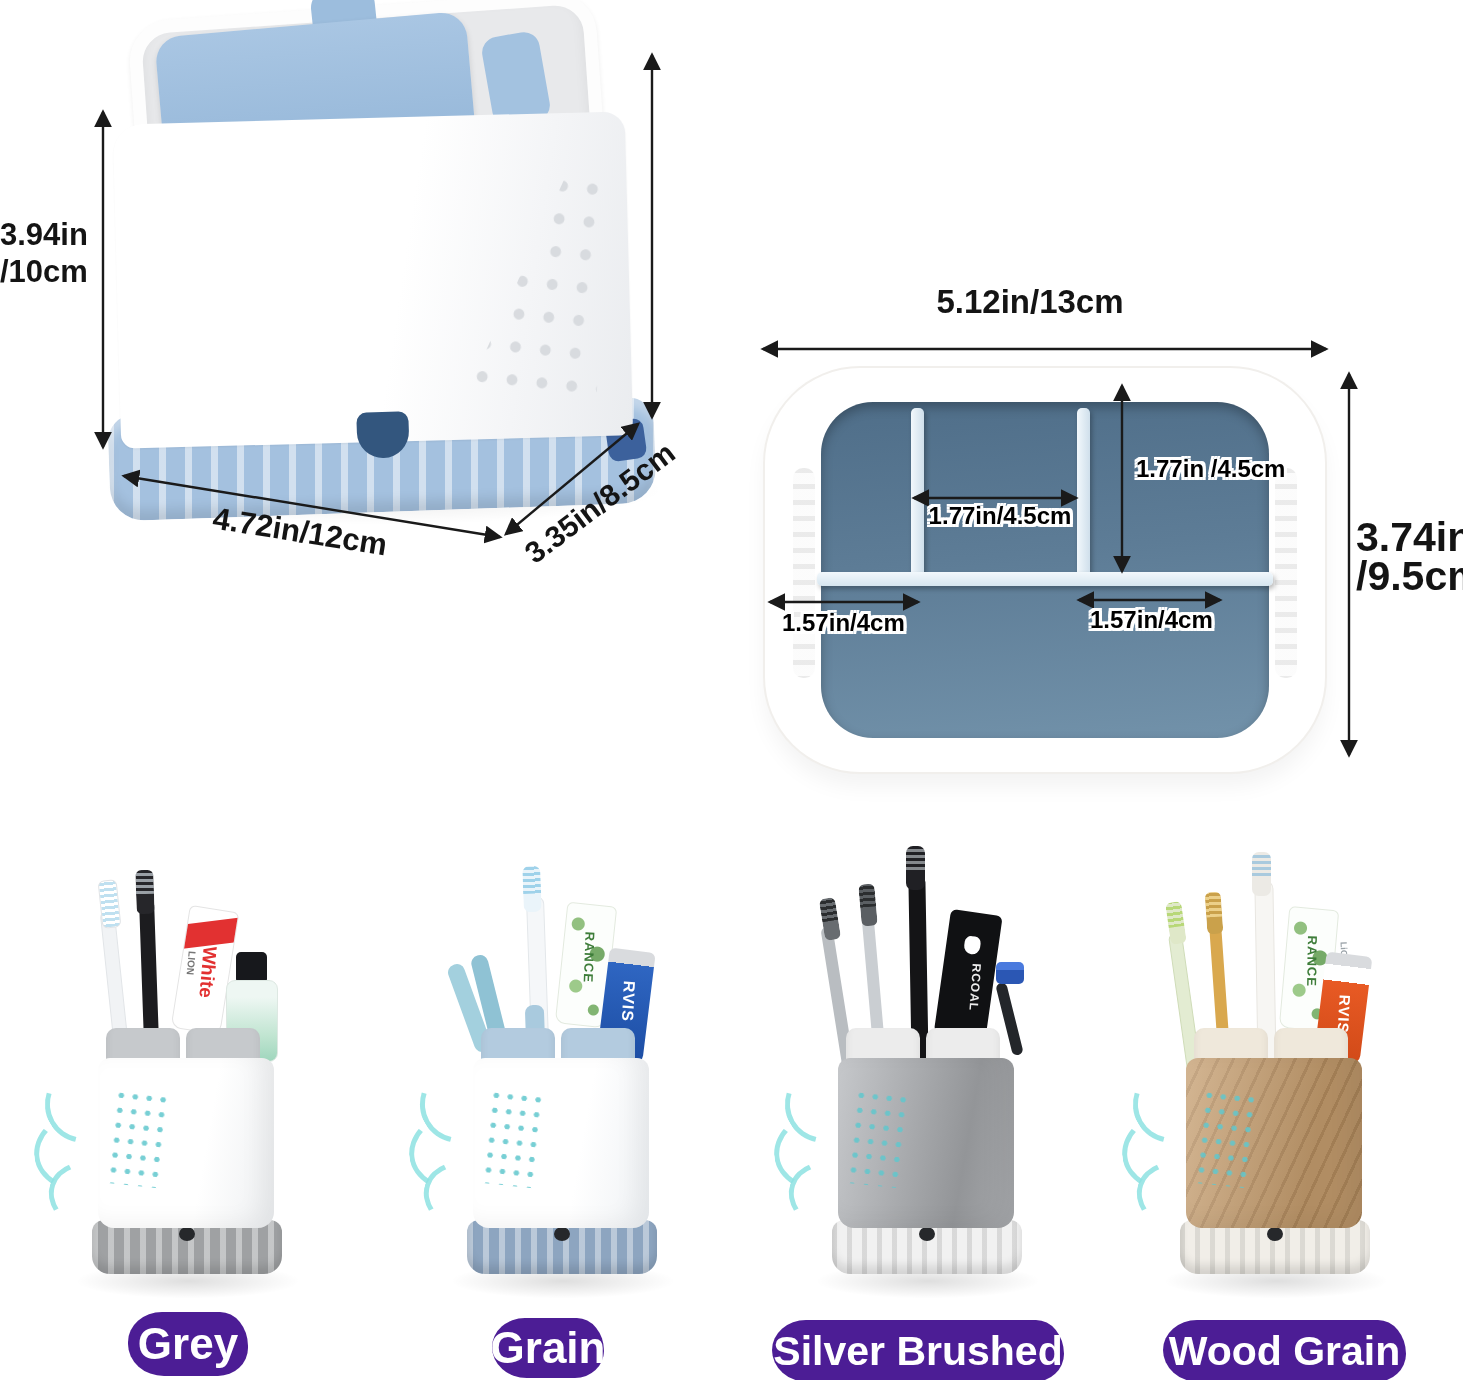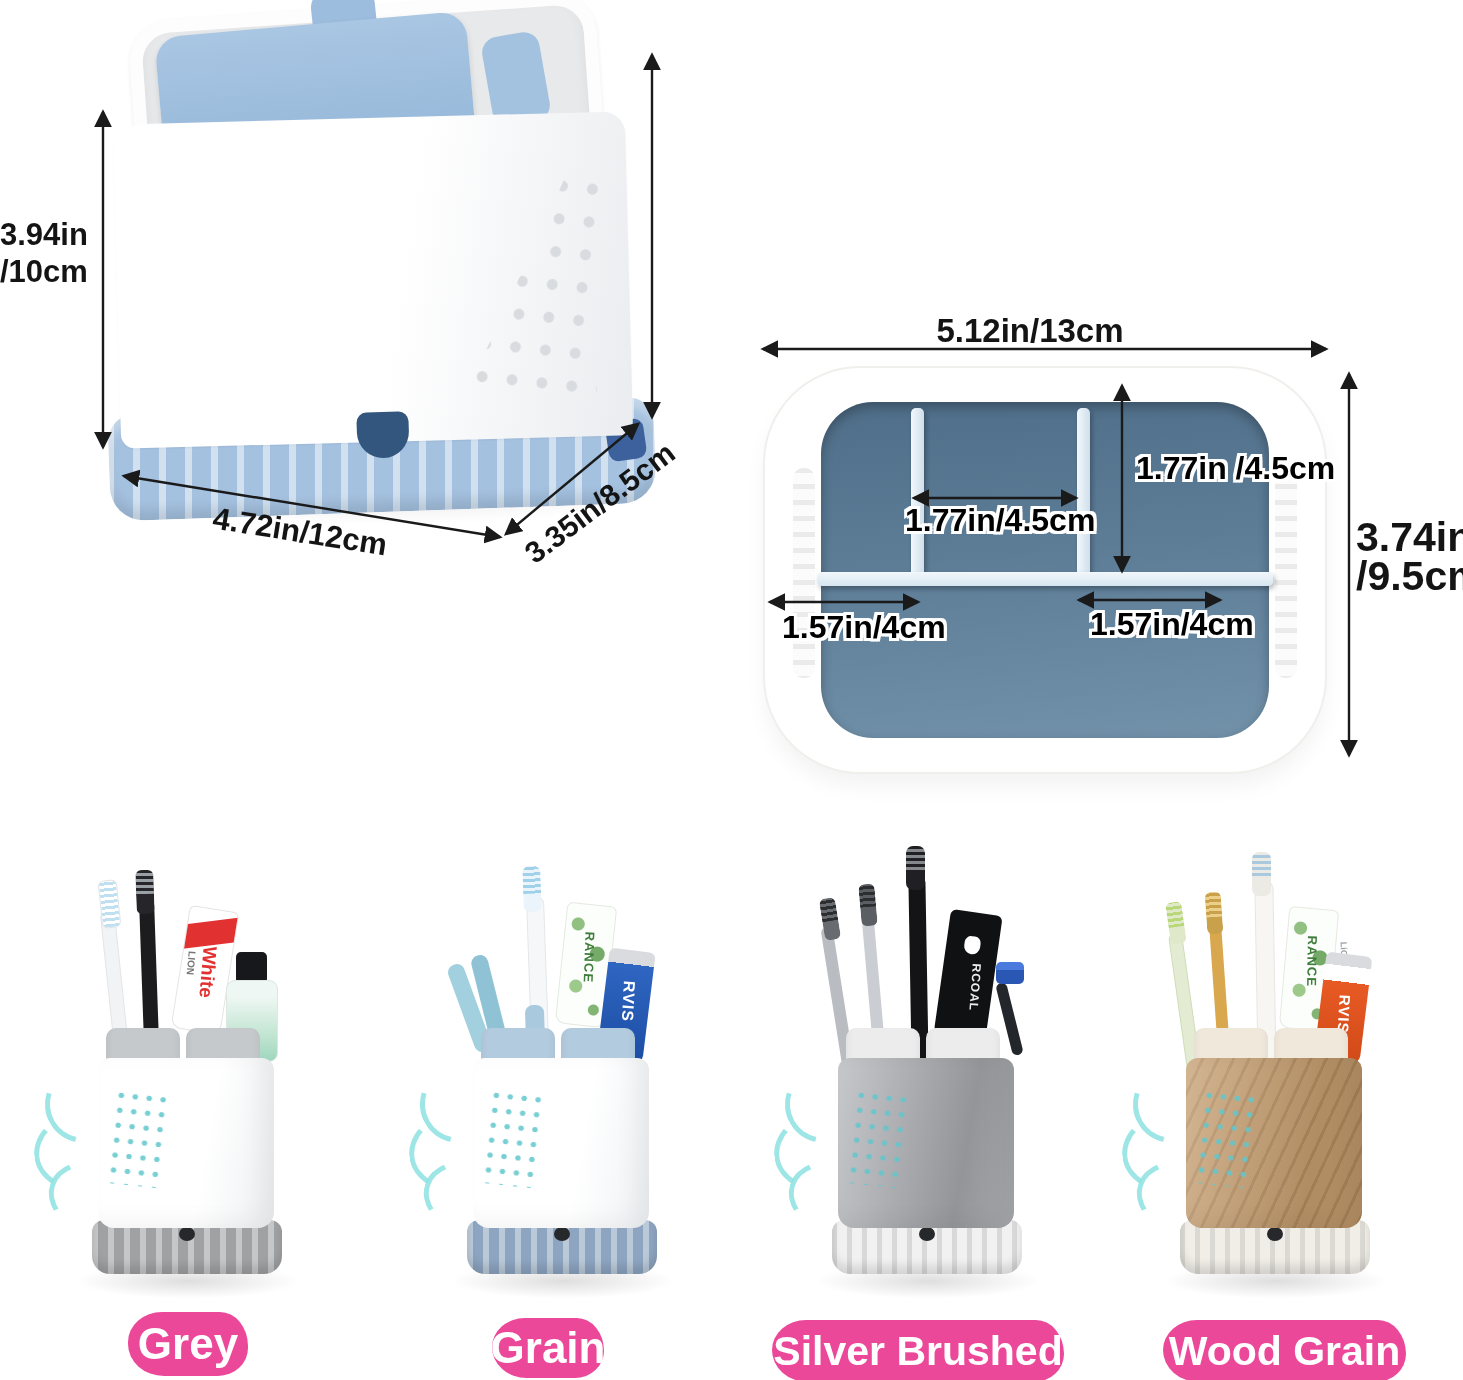--- a/index.html
+++ b/index.html
@@ -14,7 +14,7 @@
   .lbl-front-total{left:664px;top:210px;width:130px;font-size:31px;line-height:37px;}
   .lbl-front-width{left:175px;top:514px;width:250px;text-align:center;font-size:31px;transform:rotate(9deg);}
   .lbl-front-depth{left:488px;top:486px;width:224px;text-align:center;font-size:30px;transform:rotate(-37deg);}
-  .lbl-top-width{left:880px;top:312px;width:300px;text-align:center;font-size:33px;}
+  .lbl-top-width{left:880px;top:283px;width:300px;text-align:center;font-size:33px;}
   .lbl-top-depth{left:1356px;top:518px;font-size:41px;line-height:39px;}
   .outline{position:absolute;font-weight:700;color:#000;z-index:6;white-space:nowrap;font-size:32px;
     text-shadow:-3px -3px 0 #fff,3px -3px 0 #fff,-3px 3px 0 #fff,3px 3px 0 #fff,

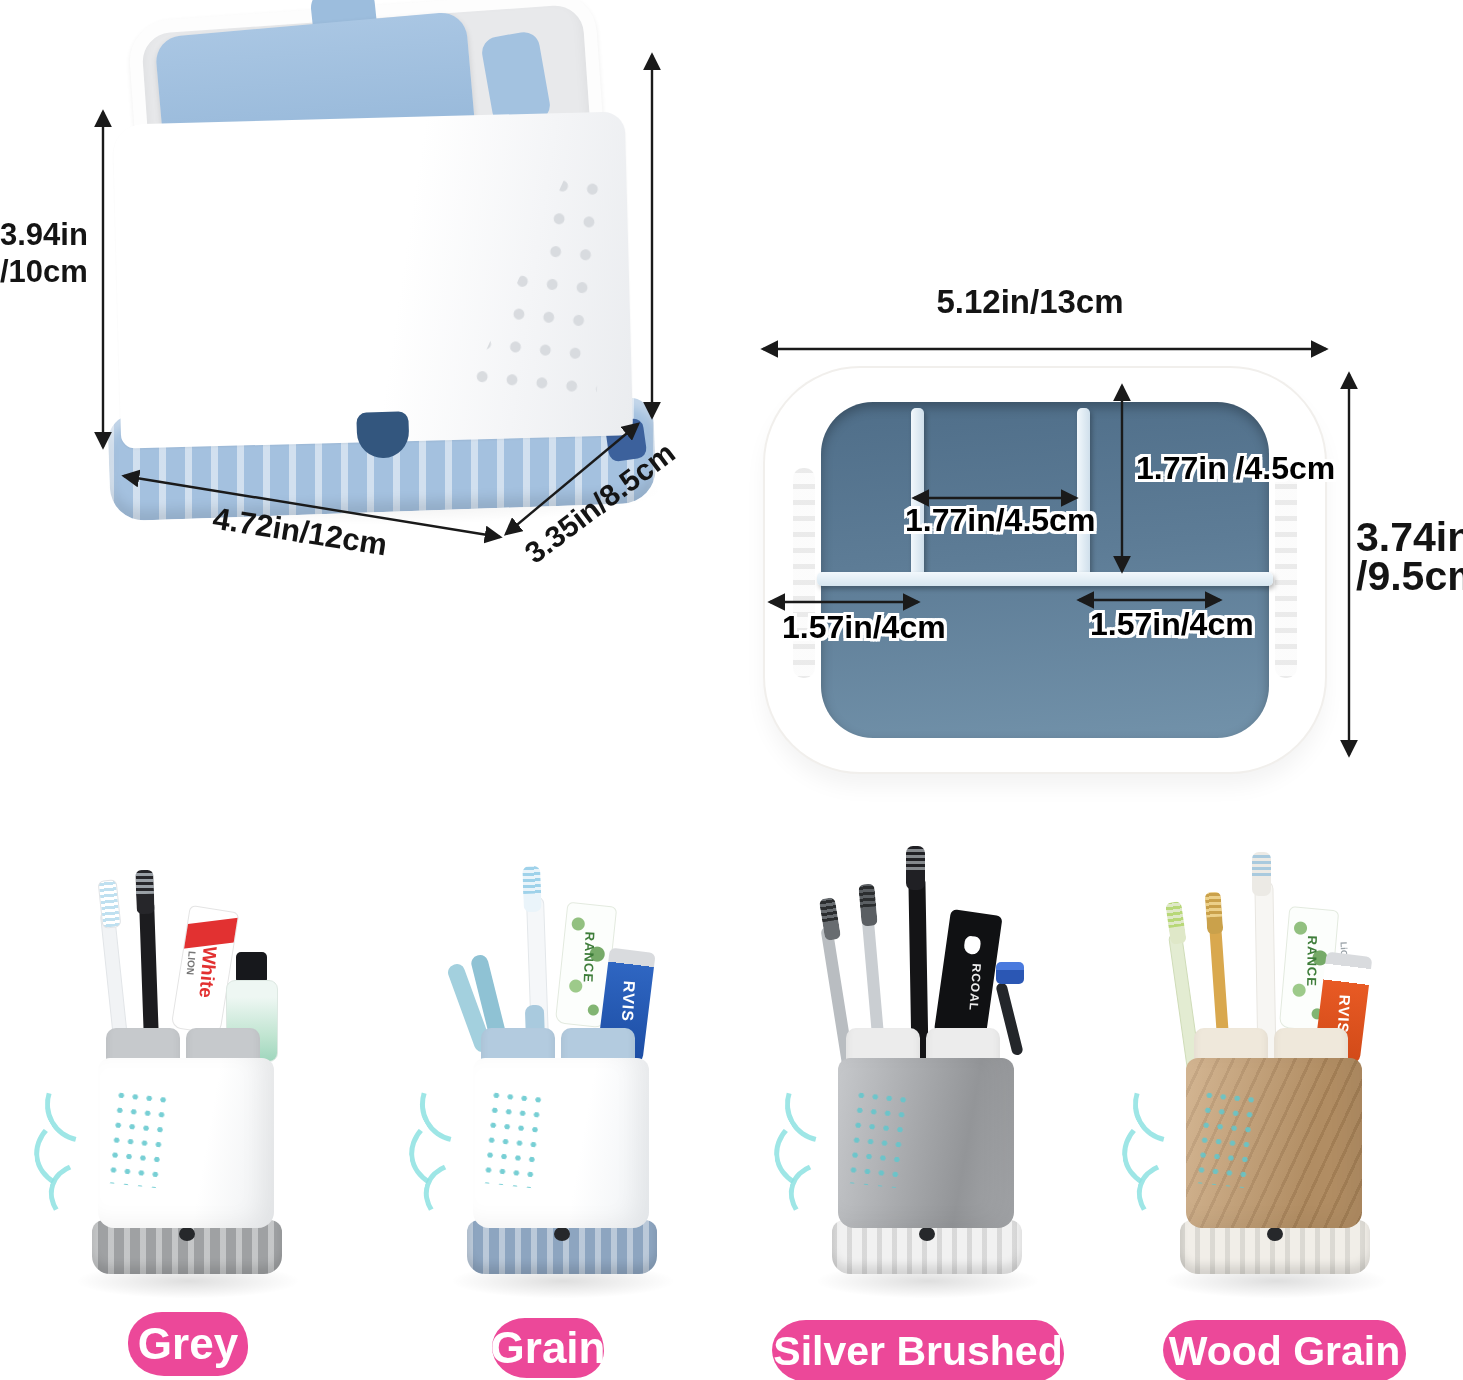--- a/index.html
+++ b/index.html
@@ -16,7 +16,7 @@
   .lbl-front-depth{left:488px;top:486px;width:224px;text-align:center;font-size:30px;transform:rotate(-37deg);}
   .lbl-top-width{left:880px;top:283px;width:300px;text-align:center;font-size:33px;}
   .lbl-top-depth{left:1356px;top:518px;font-size:41px;line-height:39px;}
-  .outline{position:absolute;font-weight:700;color:#000;z-index:6;white-space:nowrap;font-size:32px;
+  .outline{position:absolute;font-weight:700;color:#000;z-index:6;white-space:nowrap;font-size:24px;
     text-shadow:-3px -3px 0 #fff,3px -3px 0 #fff,-3px 3px 0 #fff,3px 3px 0 #fff,
                  0 -3px 0 #fff,0 3px 0 #fff,-3px 0 0 #fff,3px 0 0 #fff;}
   .lbl-slot-depth{left:1136px;top:453px;line-height:31px;}

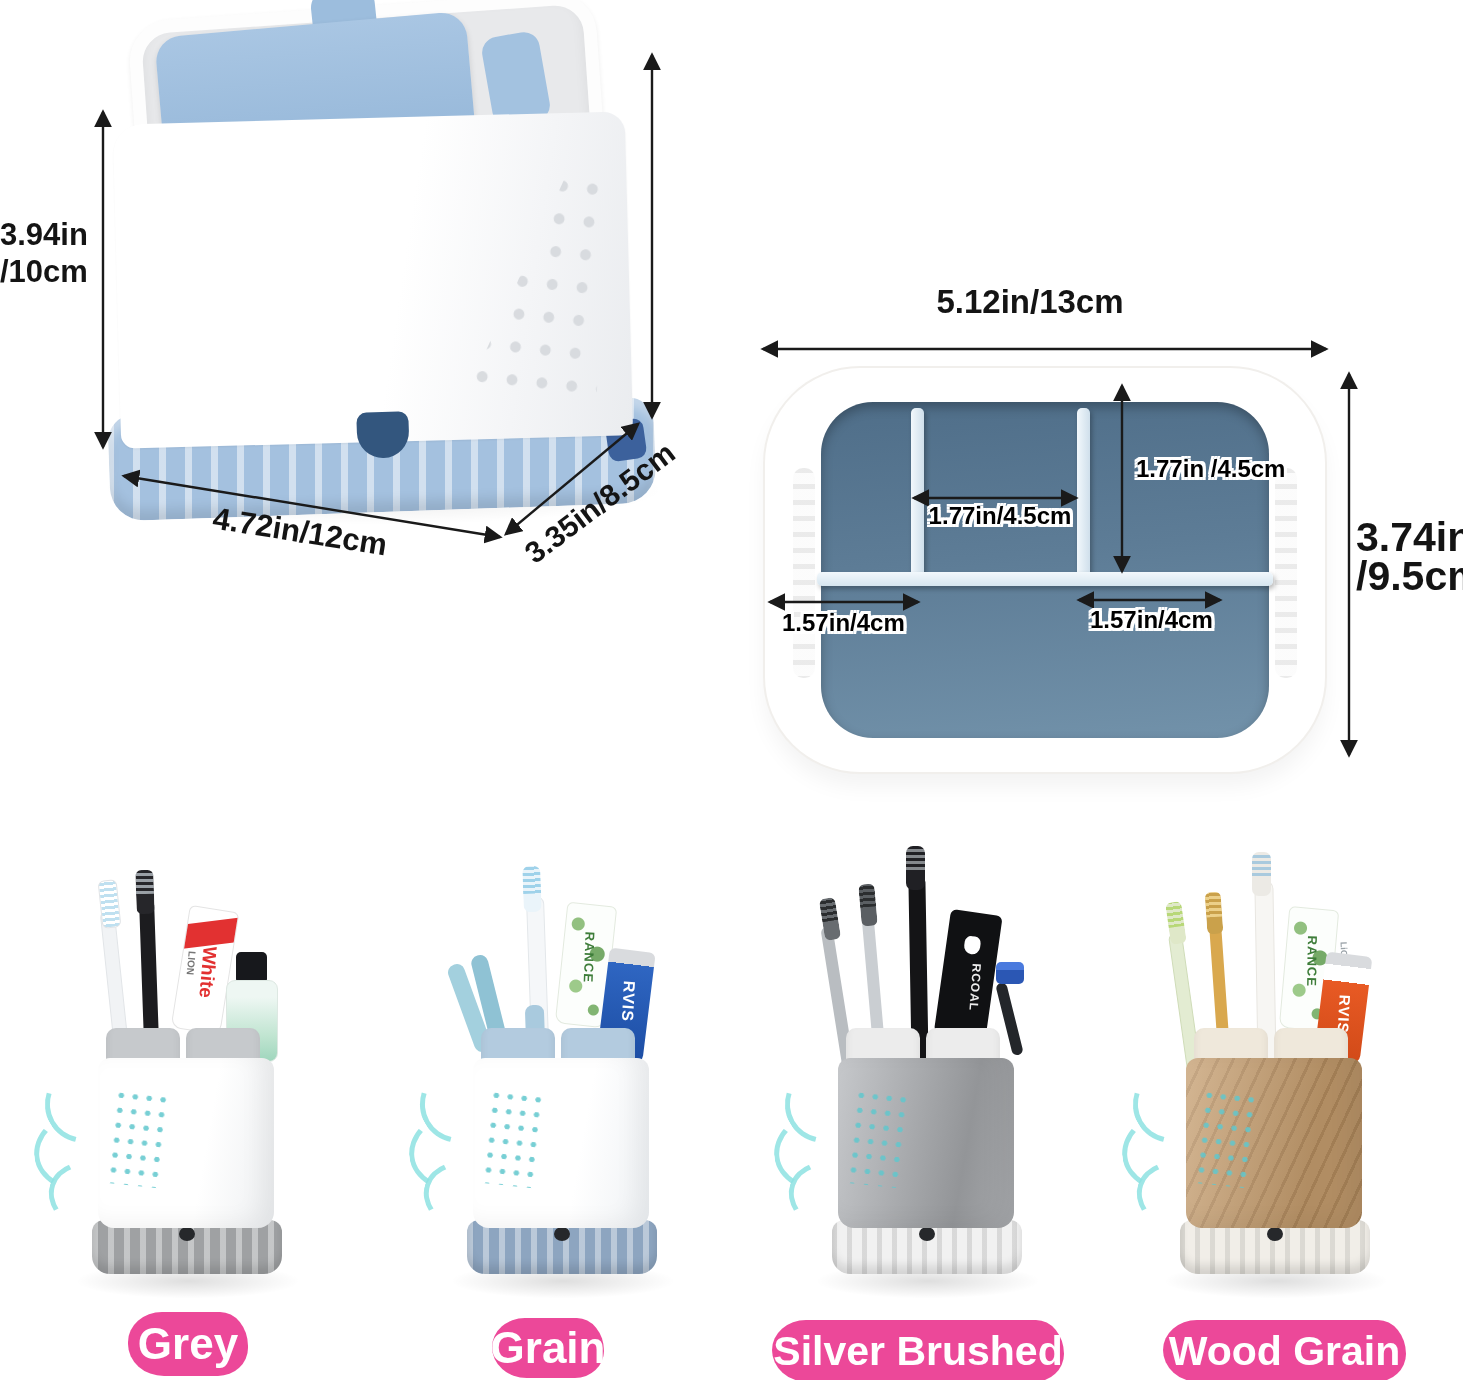--- a/index.html
+++ b/index.html
@@ -202,7 +202,7 @@
 
   
   .vlabel{position:absolute;display:flex;align-items:center;justify-content:center;z-index:6;
-    background:#ec4899;color:#fff;font-weight:700;
+    background:#4c1d95;color:#fff;font-weight:700;
     border-radius:34px 28px 30px 36px / 30px 34px 28px 32px;}
   .vl-grey{left:128px;top:1312px;width:120px;height:64px;font-size:44px;}
   .vl-blue{left:492px;top:1318px;width:112px;height:60px;font-size:44px;}

